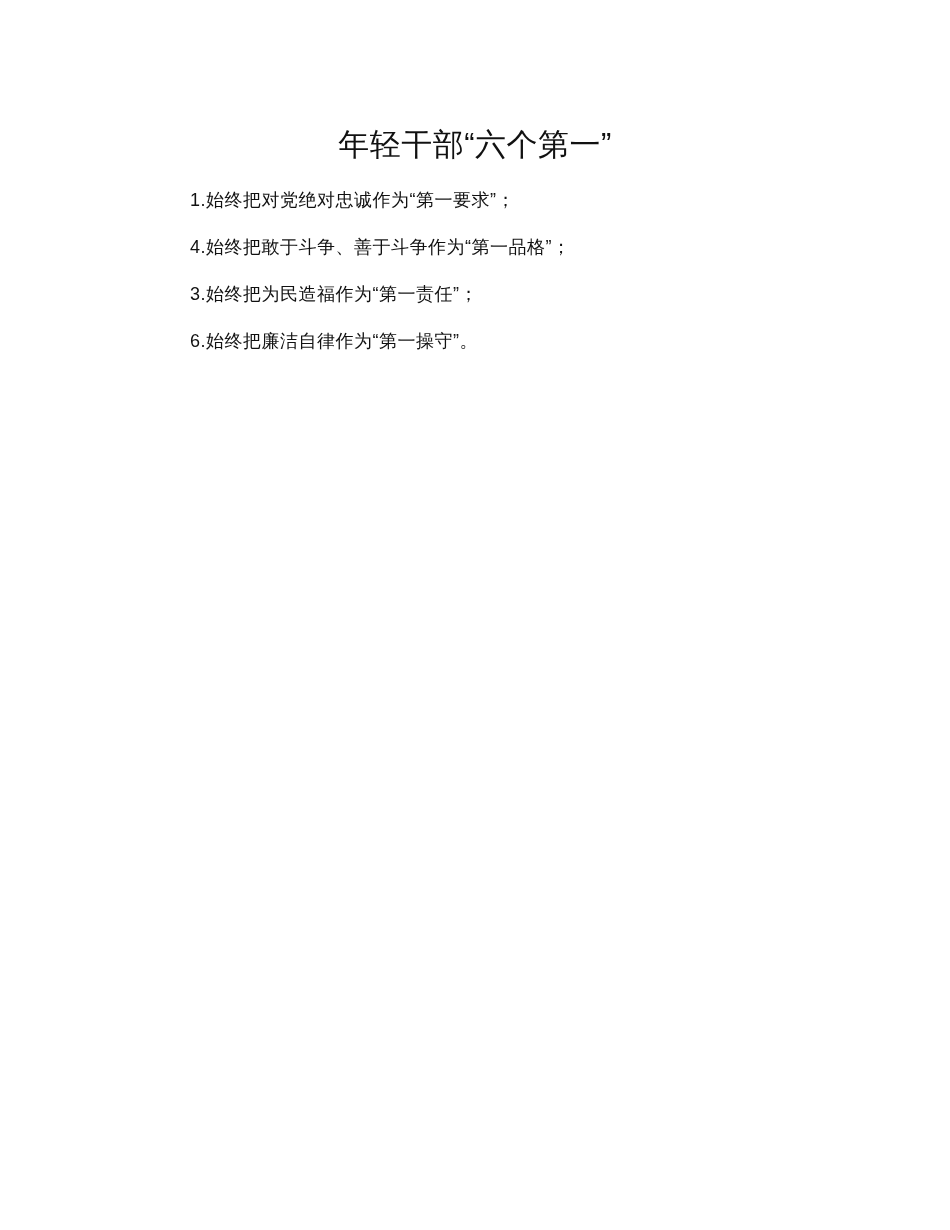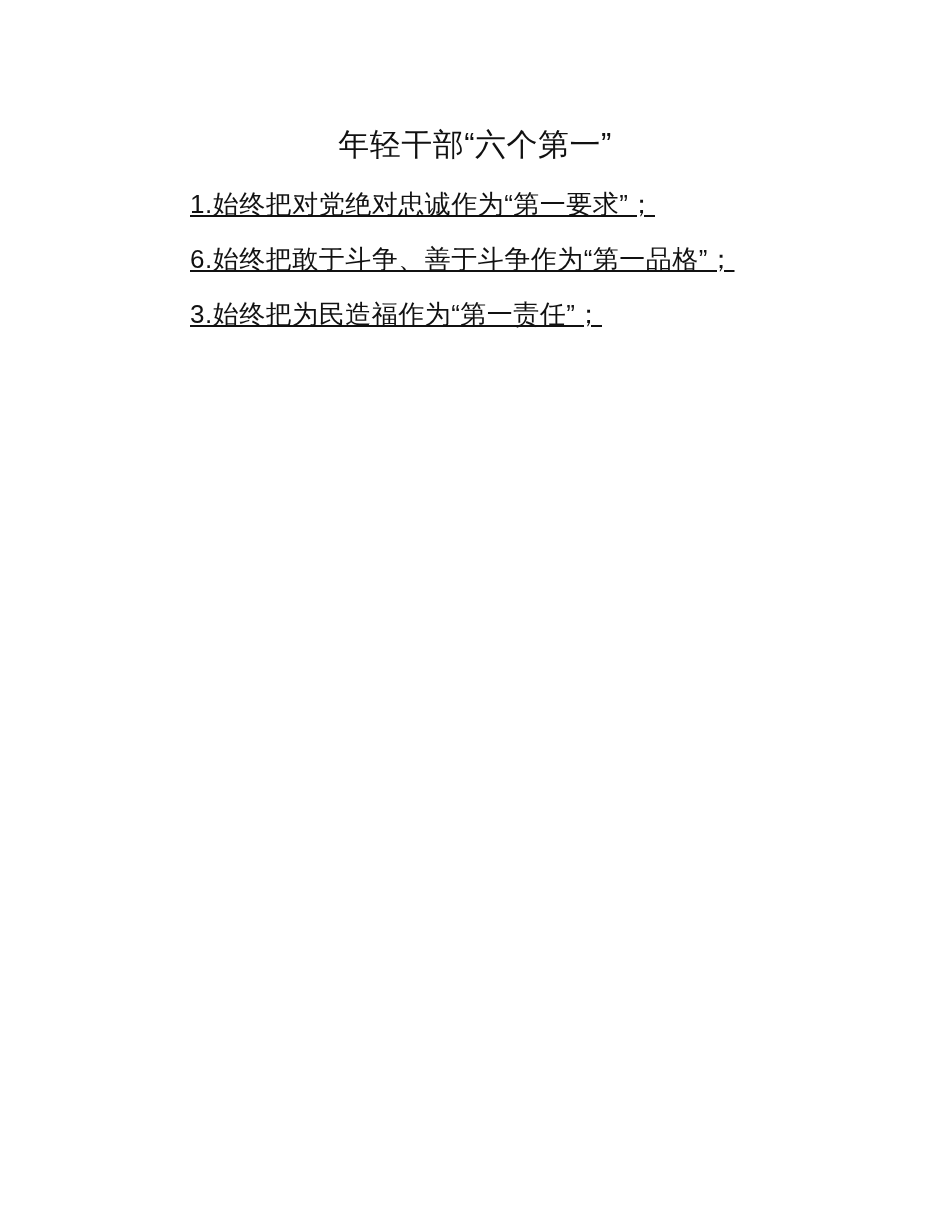--- a/index.html
+++ b/index.html
@@ -31,13 +31,12 @@
     white-space: nowrap;
   }
   .doc-item {
-    font-size: 26px;
+    font-size: 18px;
     font-weight: 400;
     line-height: 1;
     margin: 0 0 29px 0;
     letter-spacing: 0.5px;
     white-space: nowrap;
-    text-decoration: underline;
   }
 </style>
 </head>

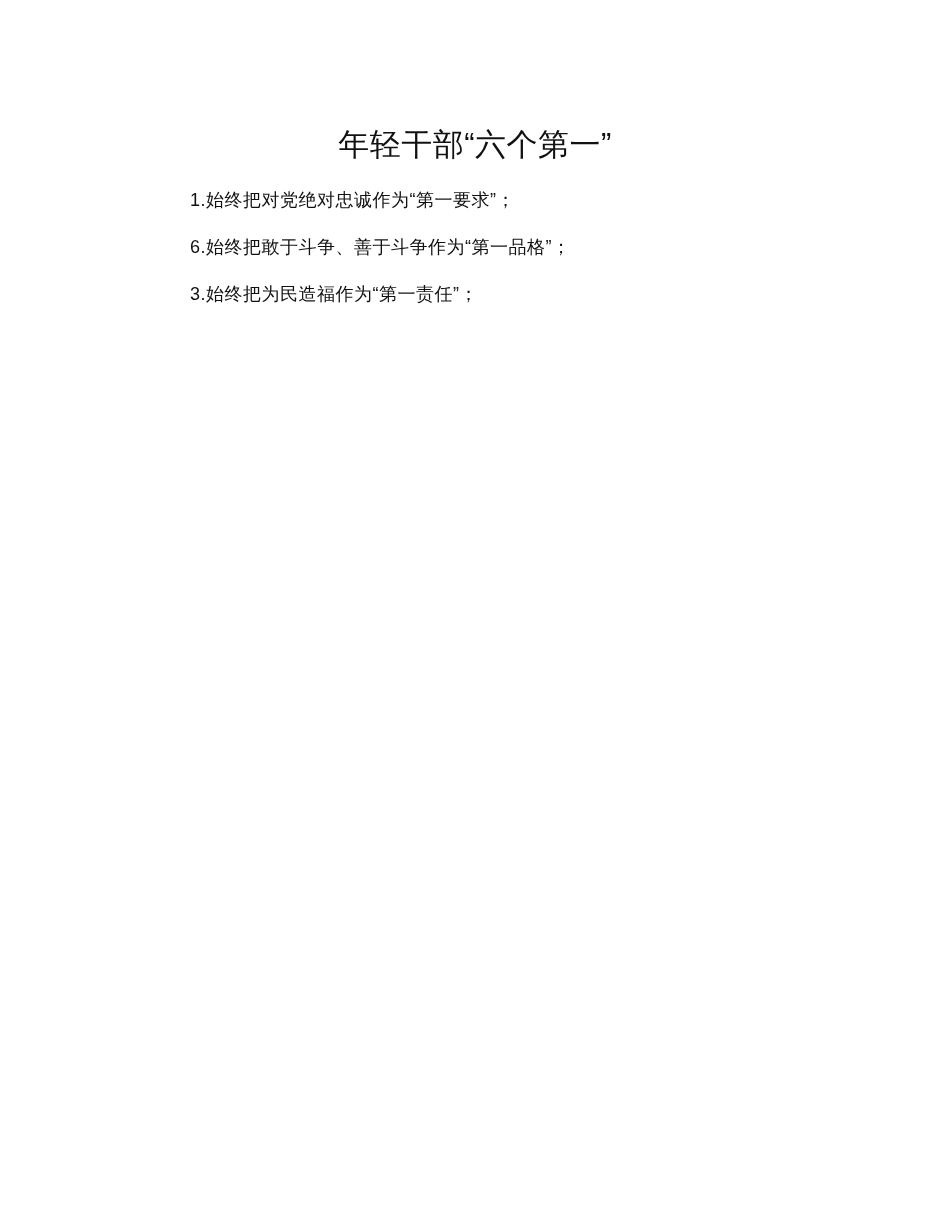--- a/index.html
+++ b/index.html
@@ -50,7 +50,7 @@
 
 
 
-    <p class="doc-item">6.始终把敢于斗争、善于斗争作为“第一品格”；</p>
+    <p class="doc-item">4.始终把敢于斗争、善于斗争作为“第一品格”；</p>
 
     <p class="doc-item">3.始终把为民造福作为“第一责任”；</p>
 

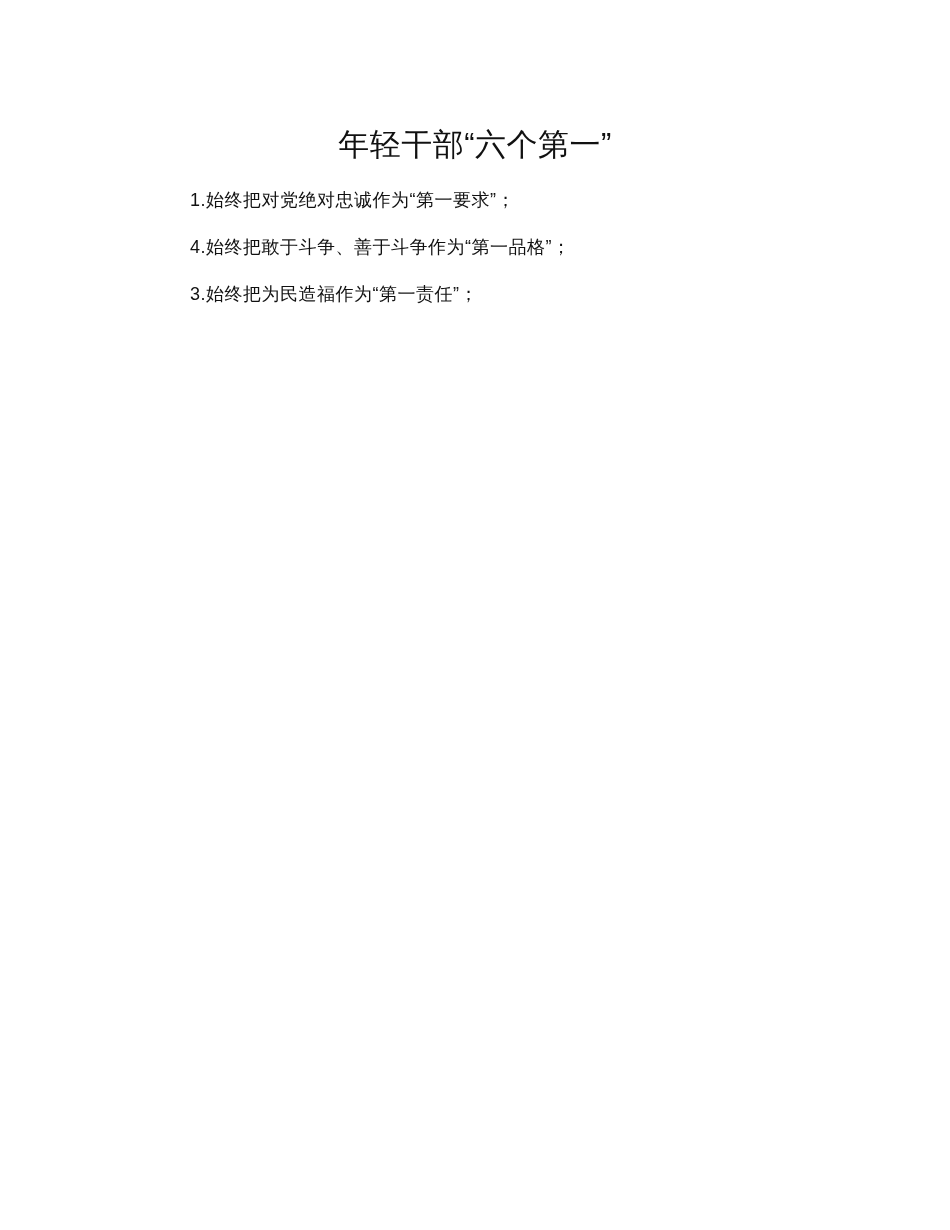--- a/index.html
+++ b/index.html
@@ -54,6 +54,7 @@
 
     <p class="doc-item">3.始终把为民造福作为“第一责任”；</p>
 
+    <p class="doc-item">6.始终把廉洁自律作为“第一操守”。</p>
   </div>
 </div>
 

